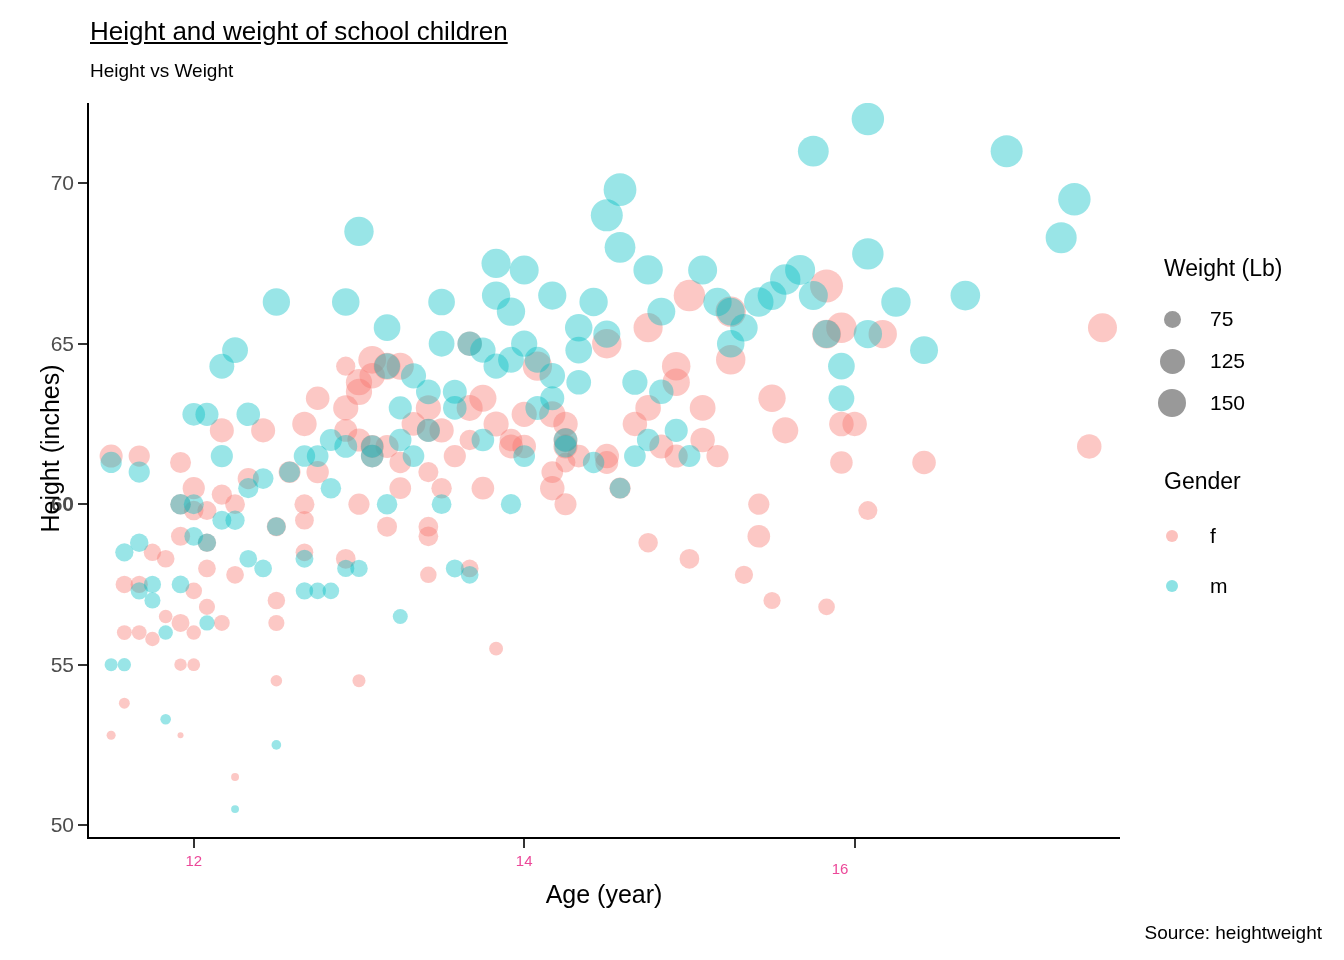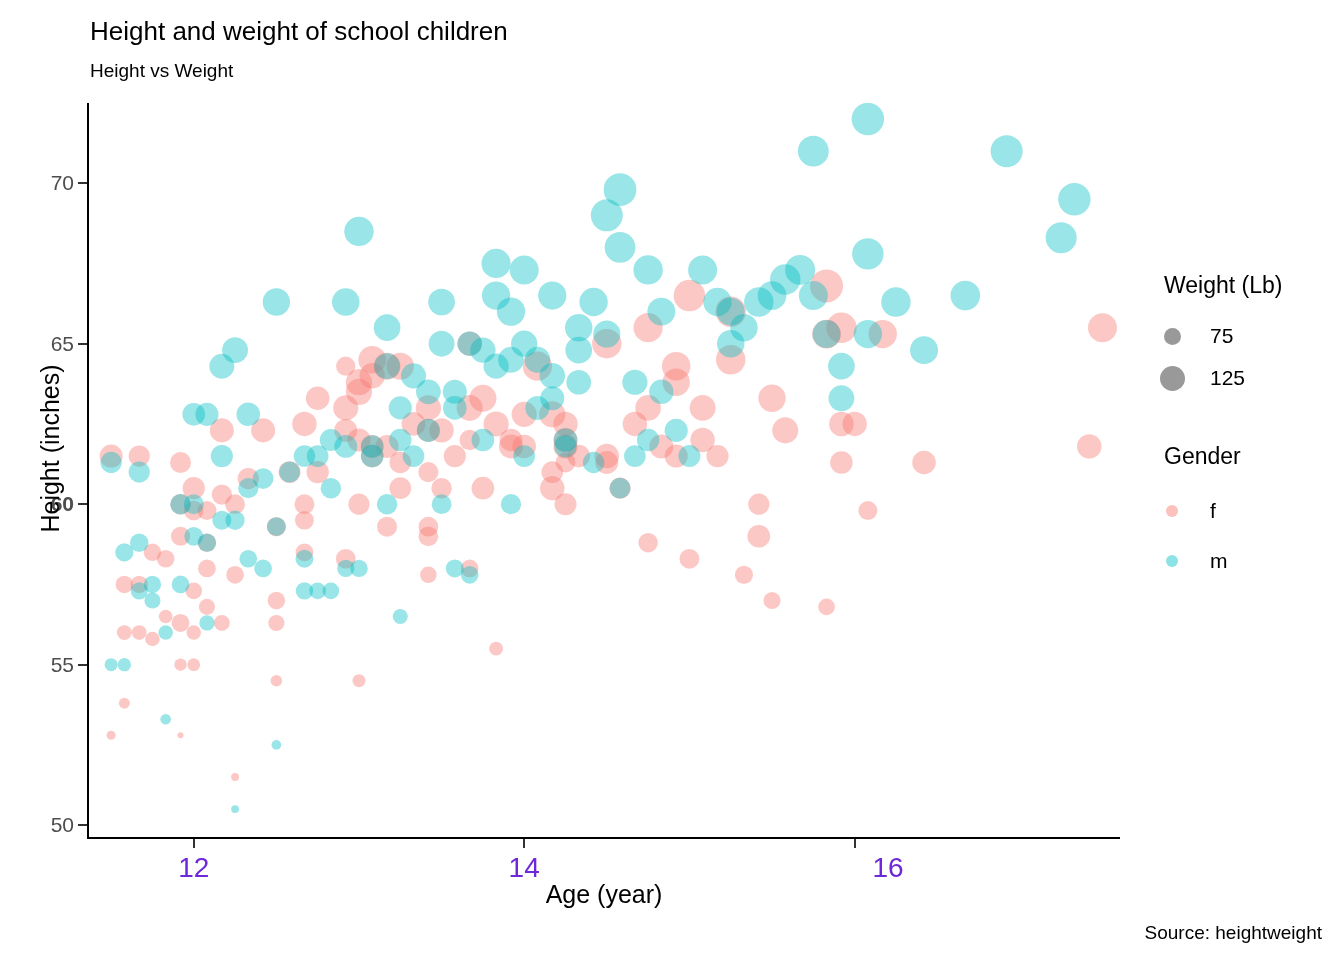--- a/index.html
+++ b/index.html
@@ -29,6 +29,7 @@
     font-size: 26px;
     color: #000;
     white-space: nowrap;
+    text-decoration: underline;
   }
   .subttl {
     position: absolute;

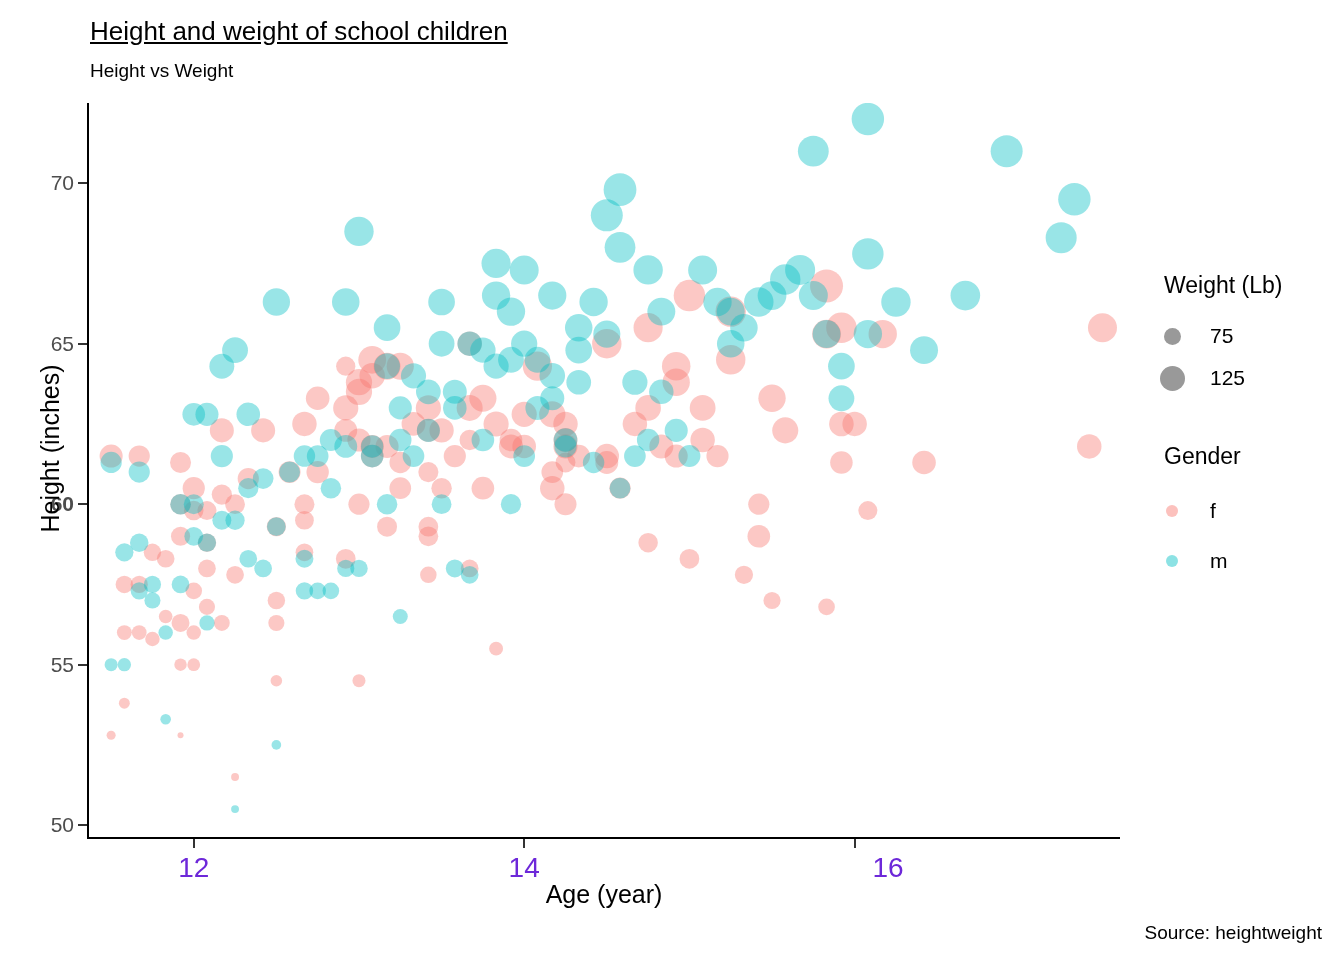--- a/index.html
+++ b/index.html
@@ -128,7 +128,7 @@
   .legend-title {
     font-size: 23px;
     color: #000;
-    margin: 17px 0 16px 14px;
+    margin: 0 0 16px 14px;
     white-space: nowrap;
   }
   .legend-row {

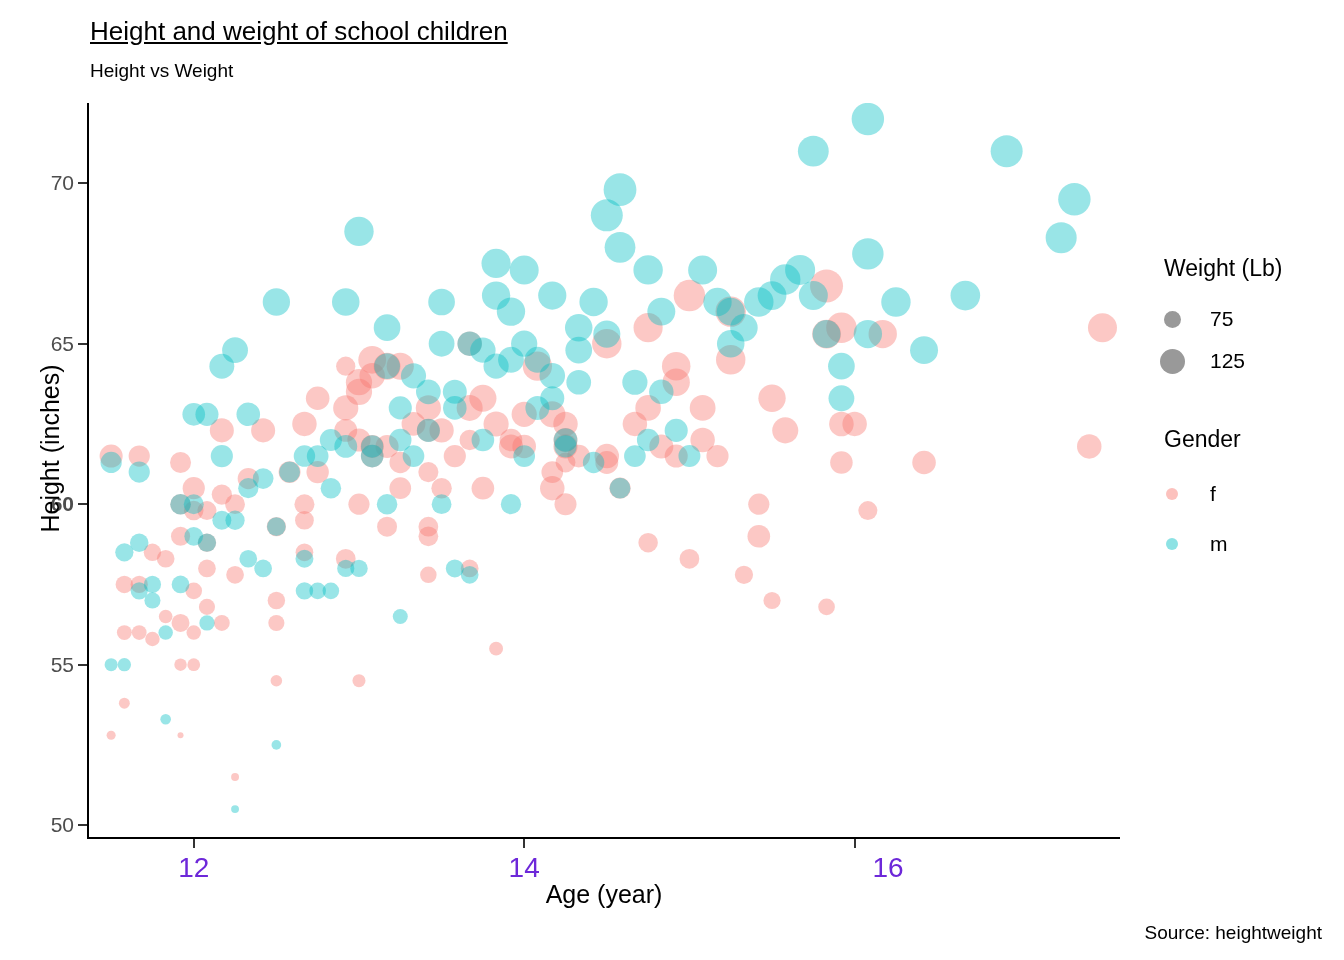--- a/index.html
+++ b/index.html
@@ -474,6 +474,12 @@
             </div>
             <span class="legend-label">125</span>
           </div>
+          <div class="legend-row">
+            <div class="legend-key">
+              <span class="legend-dot" style="width: 28px; height: 28px; background: rgb(153, 153, 153);"></span>
+            </div>
+            <span class="legend-label">150</span>
+          </div>
         </div>
     </div>
     <div id="gender-legend">

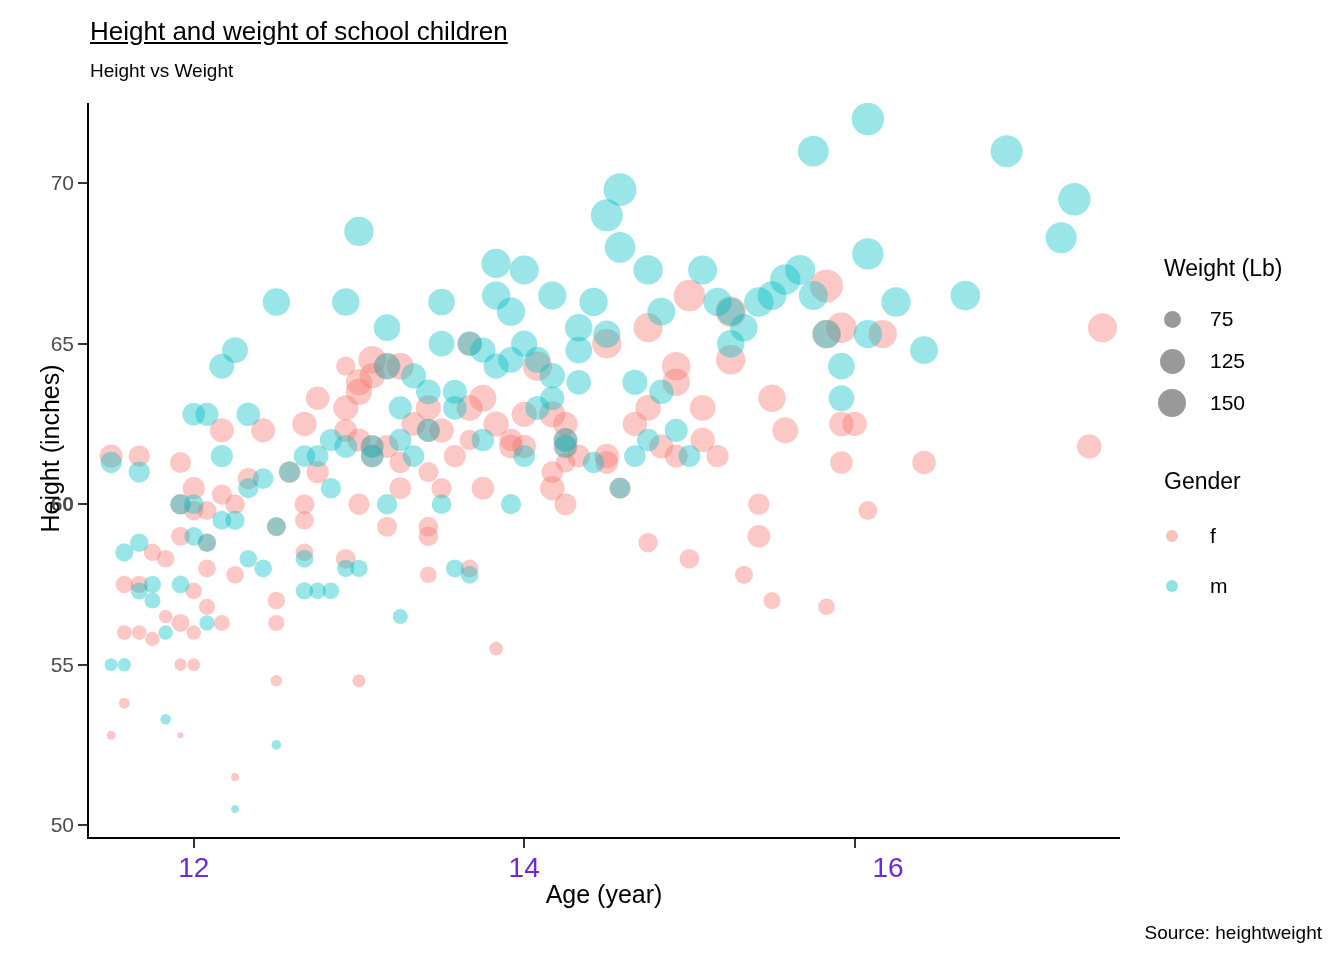--- a/index.html
+++ b/index.html
@@ -92,8 +92,8 @@
   .xlab {
     position: absolute;
     top: 852px;
-    font-size: 28px;
-    color: #6d28d9;
+    font-size: 15px;
+    color: #ec4899;
     white-space: nowrap;
     transform: translateX(-50%);
     text-align: right;

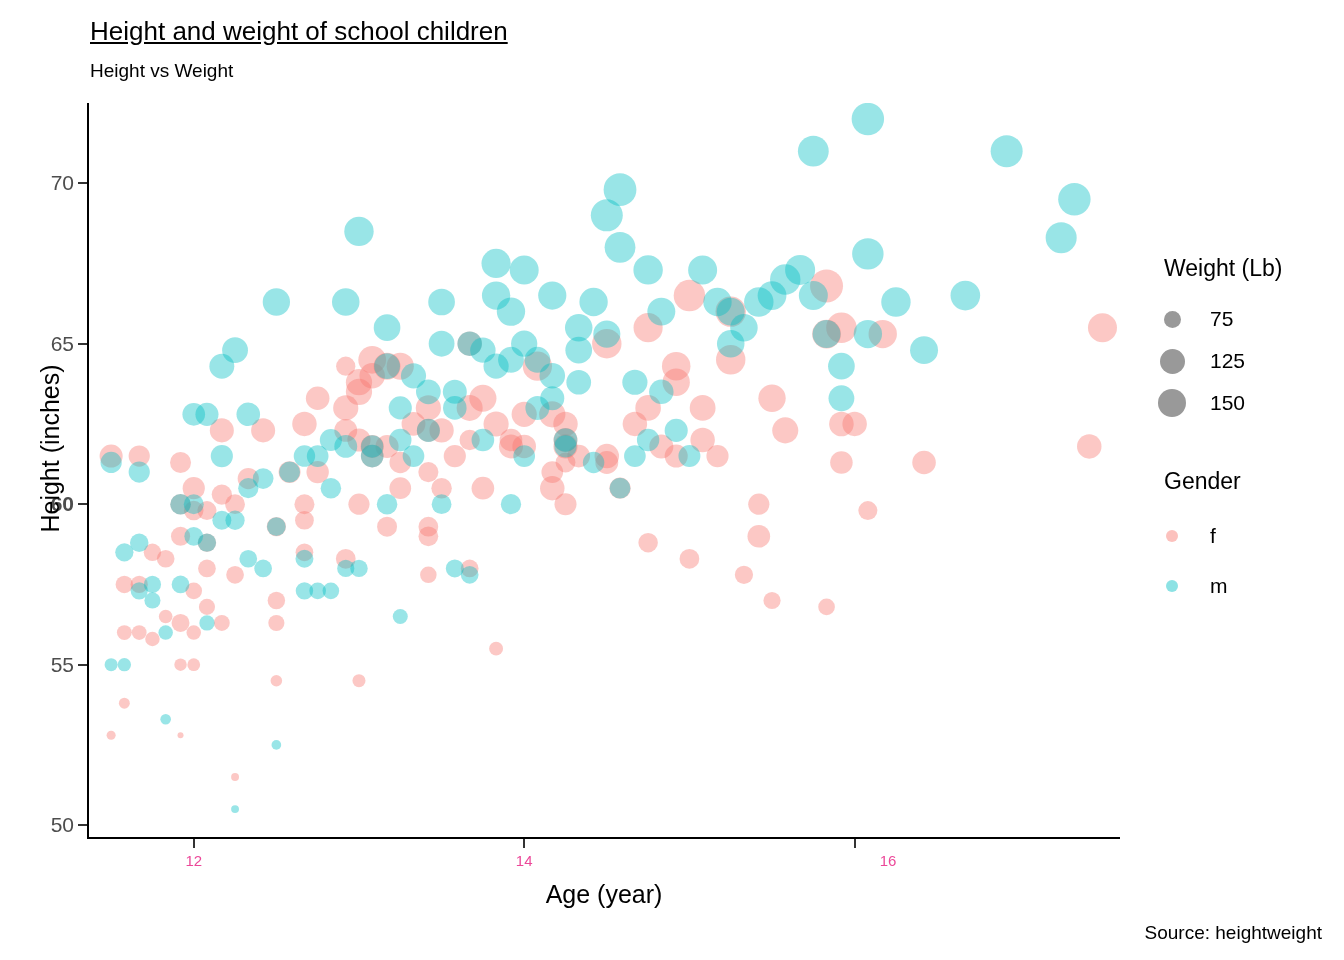--- a/index.html
+++ b/index.html
@@ -450,7 +450,7 @@
       <div class="tick-mark xtick" style="left: 523.192px;"></div>
       <div class="xlab" style="left: 524.192px;">14</div>
       <div class="tick-mark xtick" style="left: 853.641px;"></div>
-      <div class="xlab" style="left: 888px;">16</div>
+      <div class="xlab" style="left: 840px; margin-top: 8px;">16</div>
     </div>
 
   <div id="x-axis-title">Age (year)</div>

